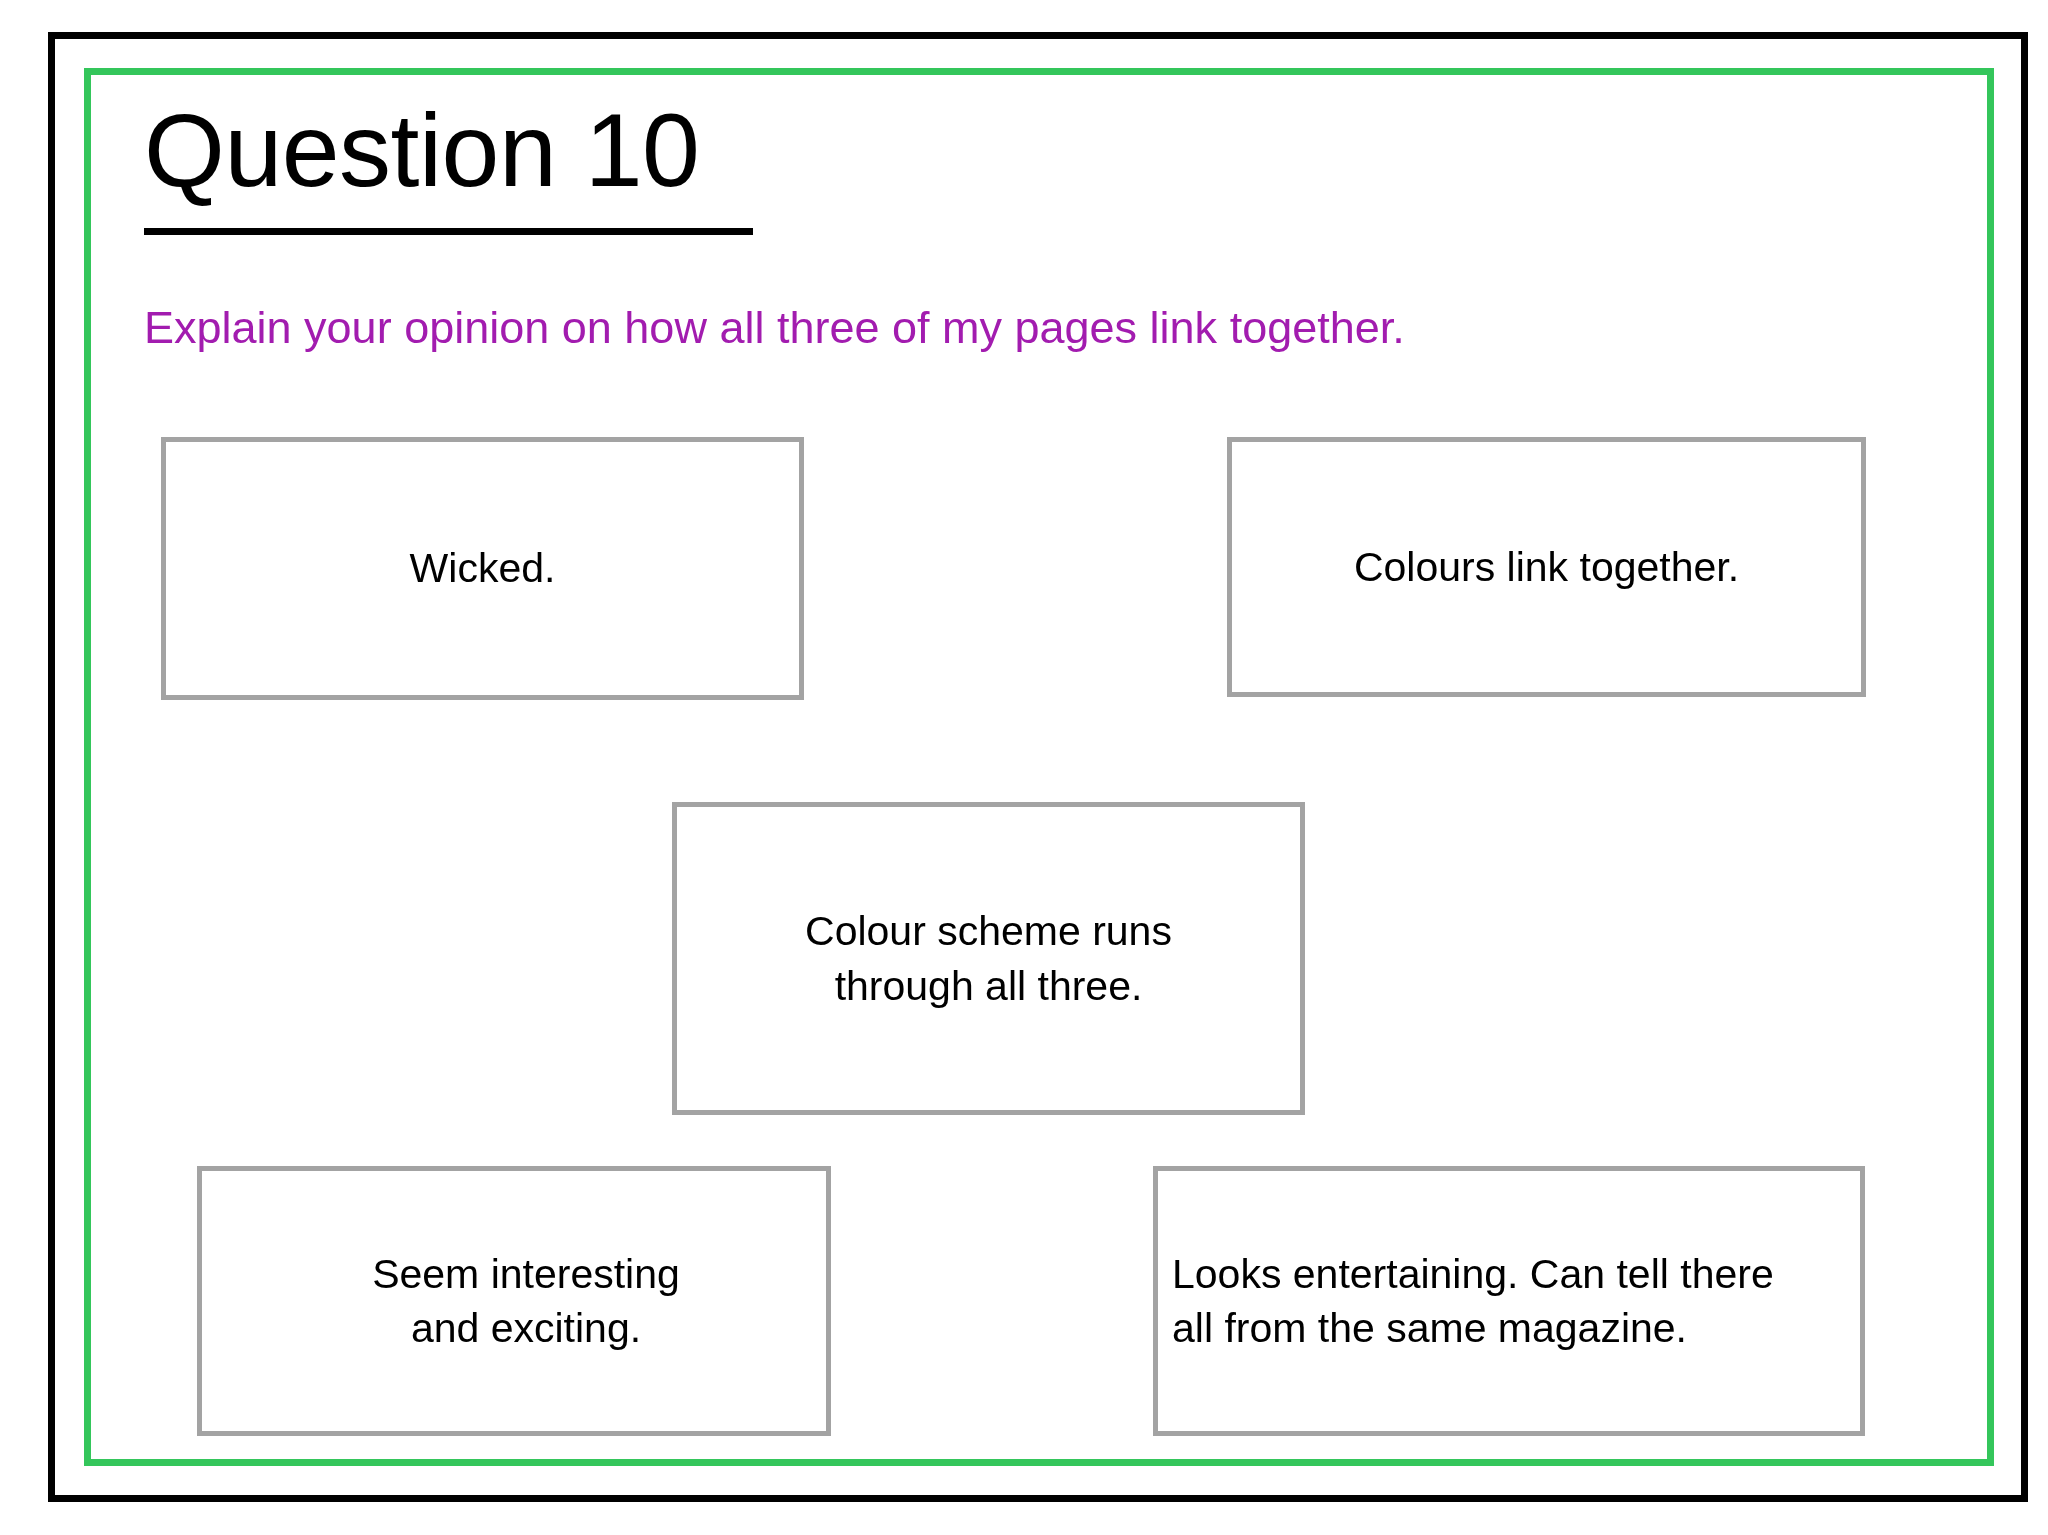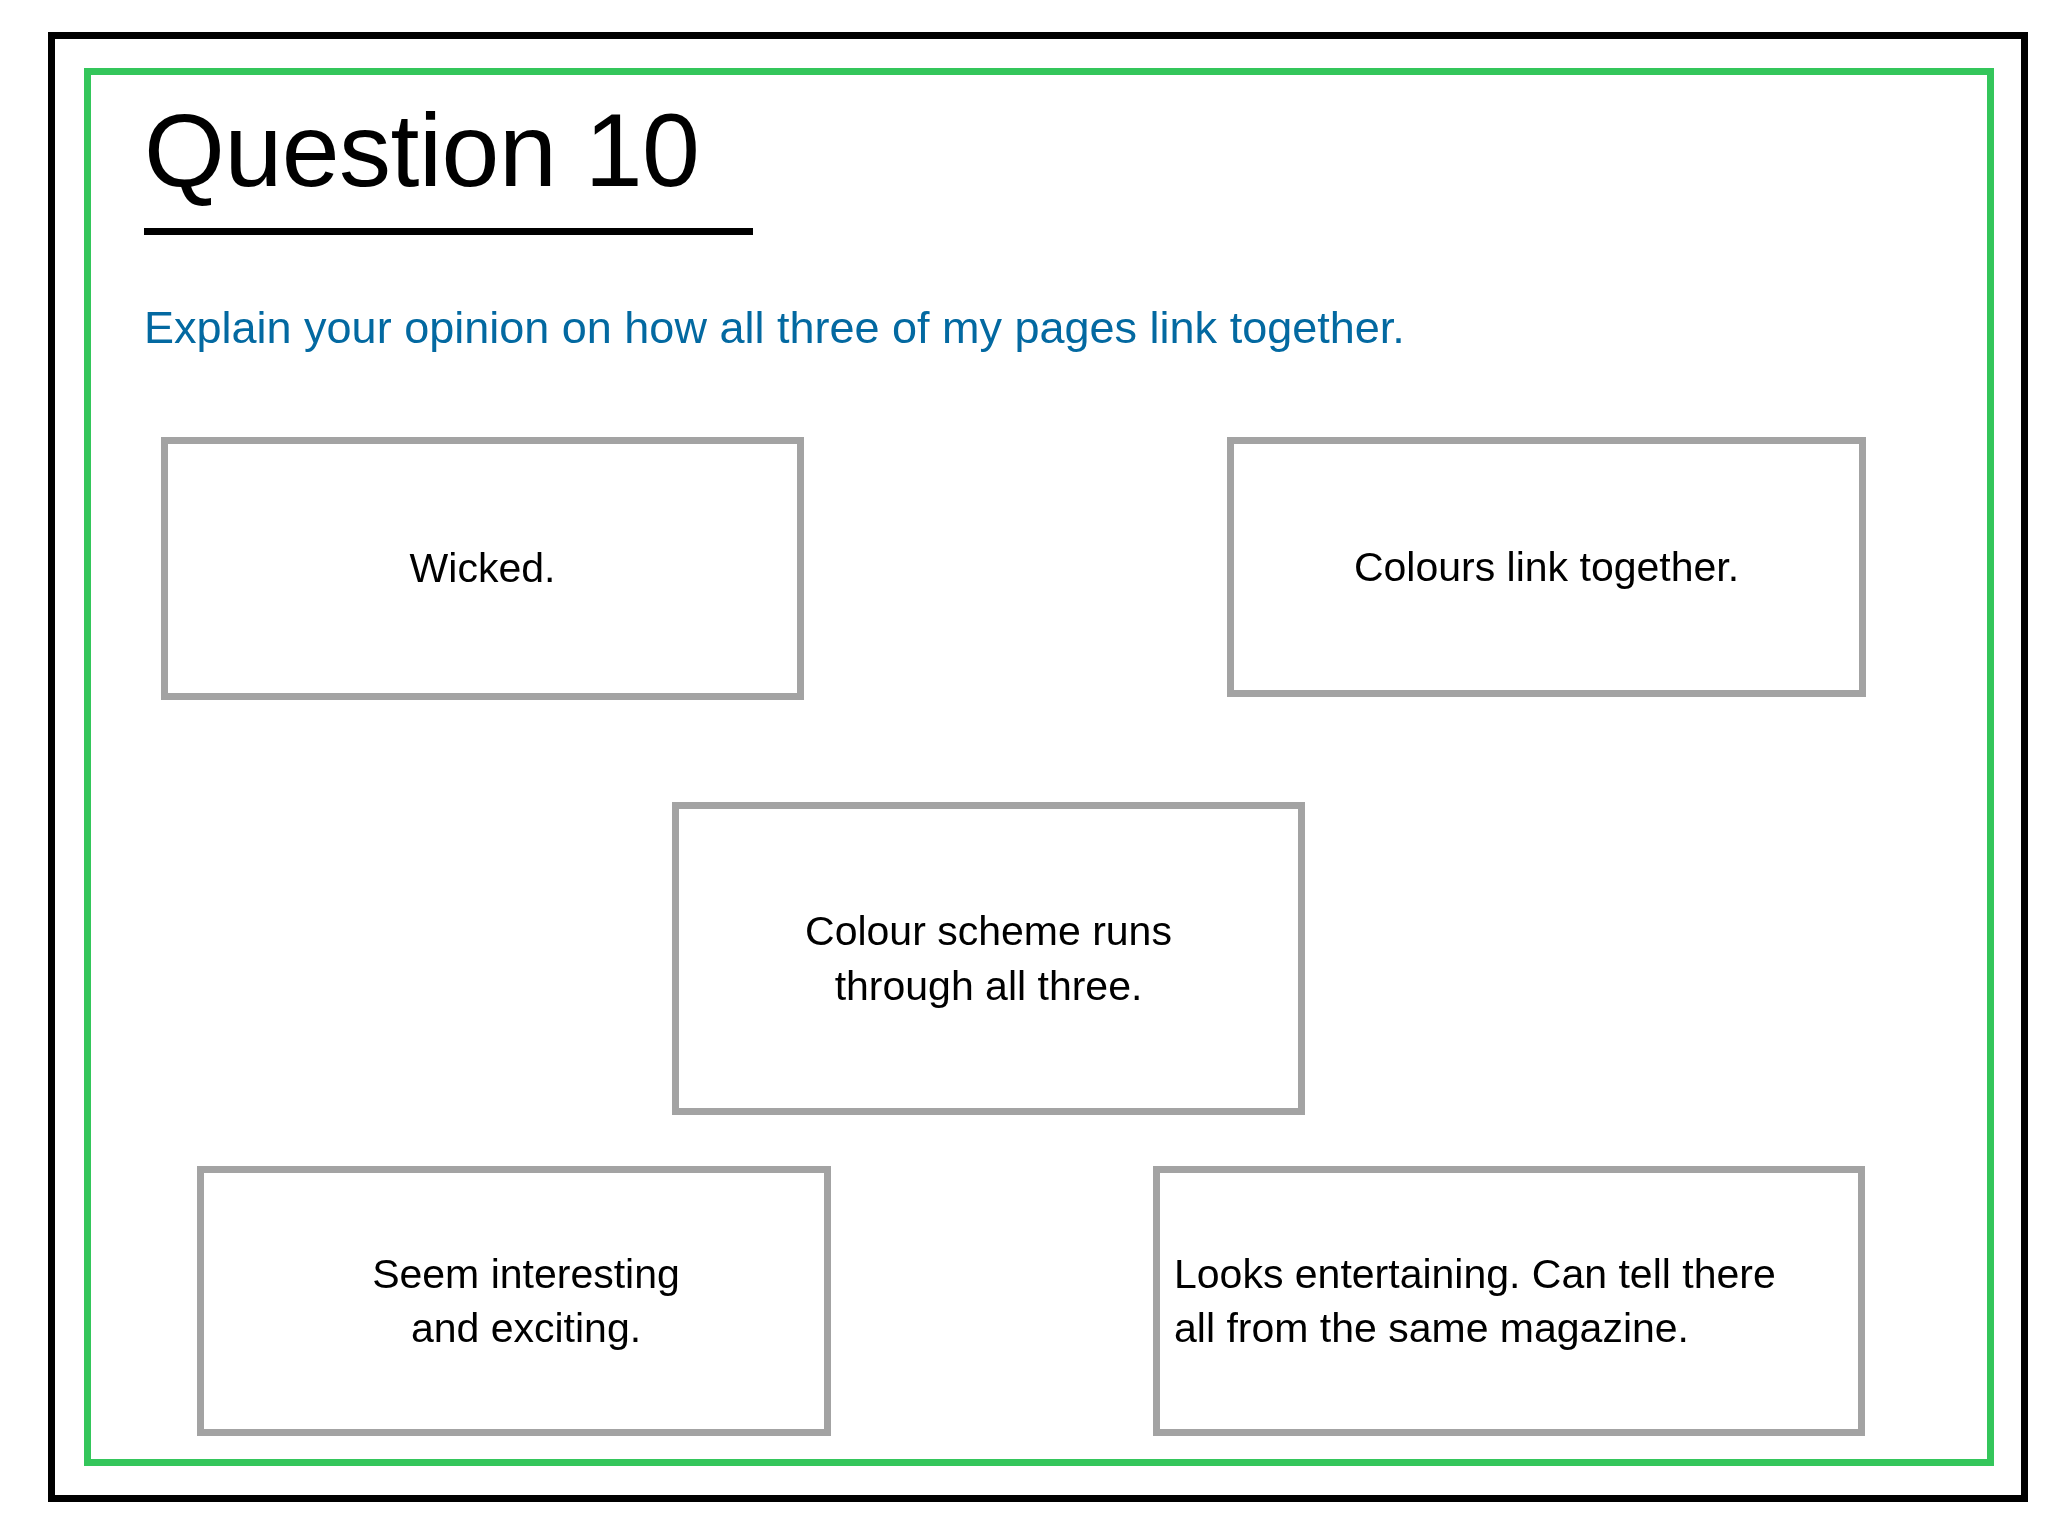--- a/index.html
+++ b/index.html
@@ -69,7 +69,7 @@
     top: 300px;
     font-size: 45px;
     line-height: 1.25;
-    color: #0369a1;
+    color: #a21caf;
     white-space: nowrap;
   }
 

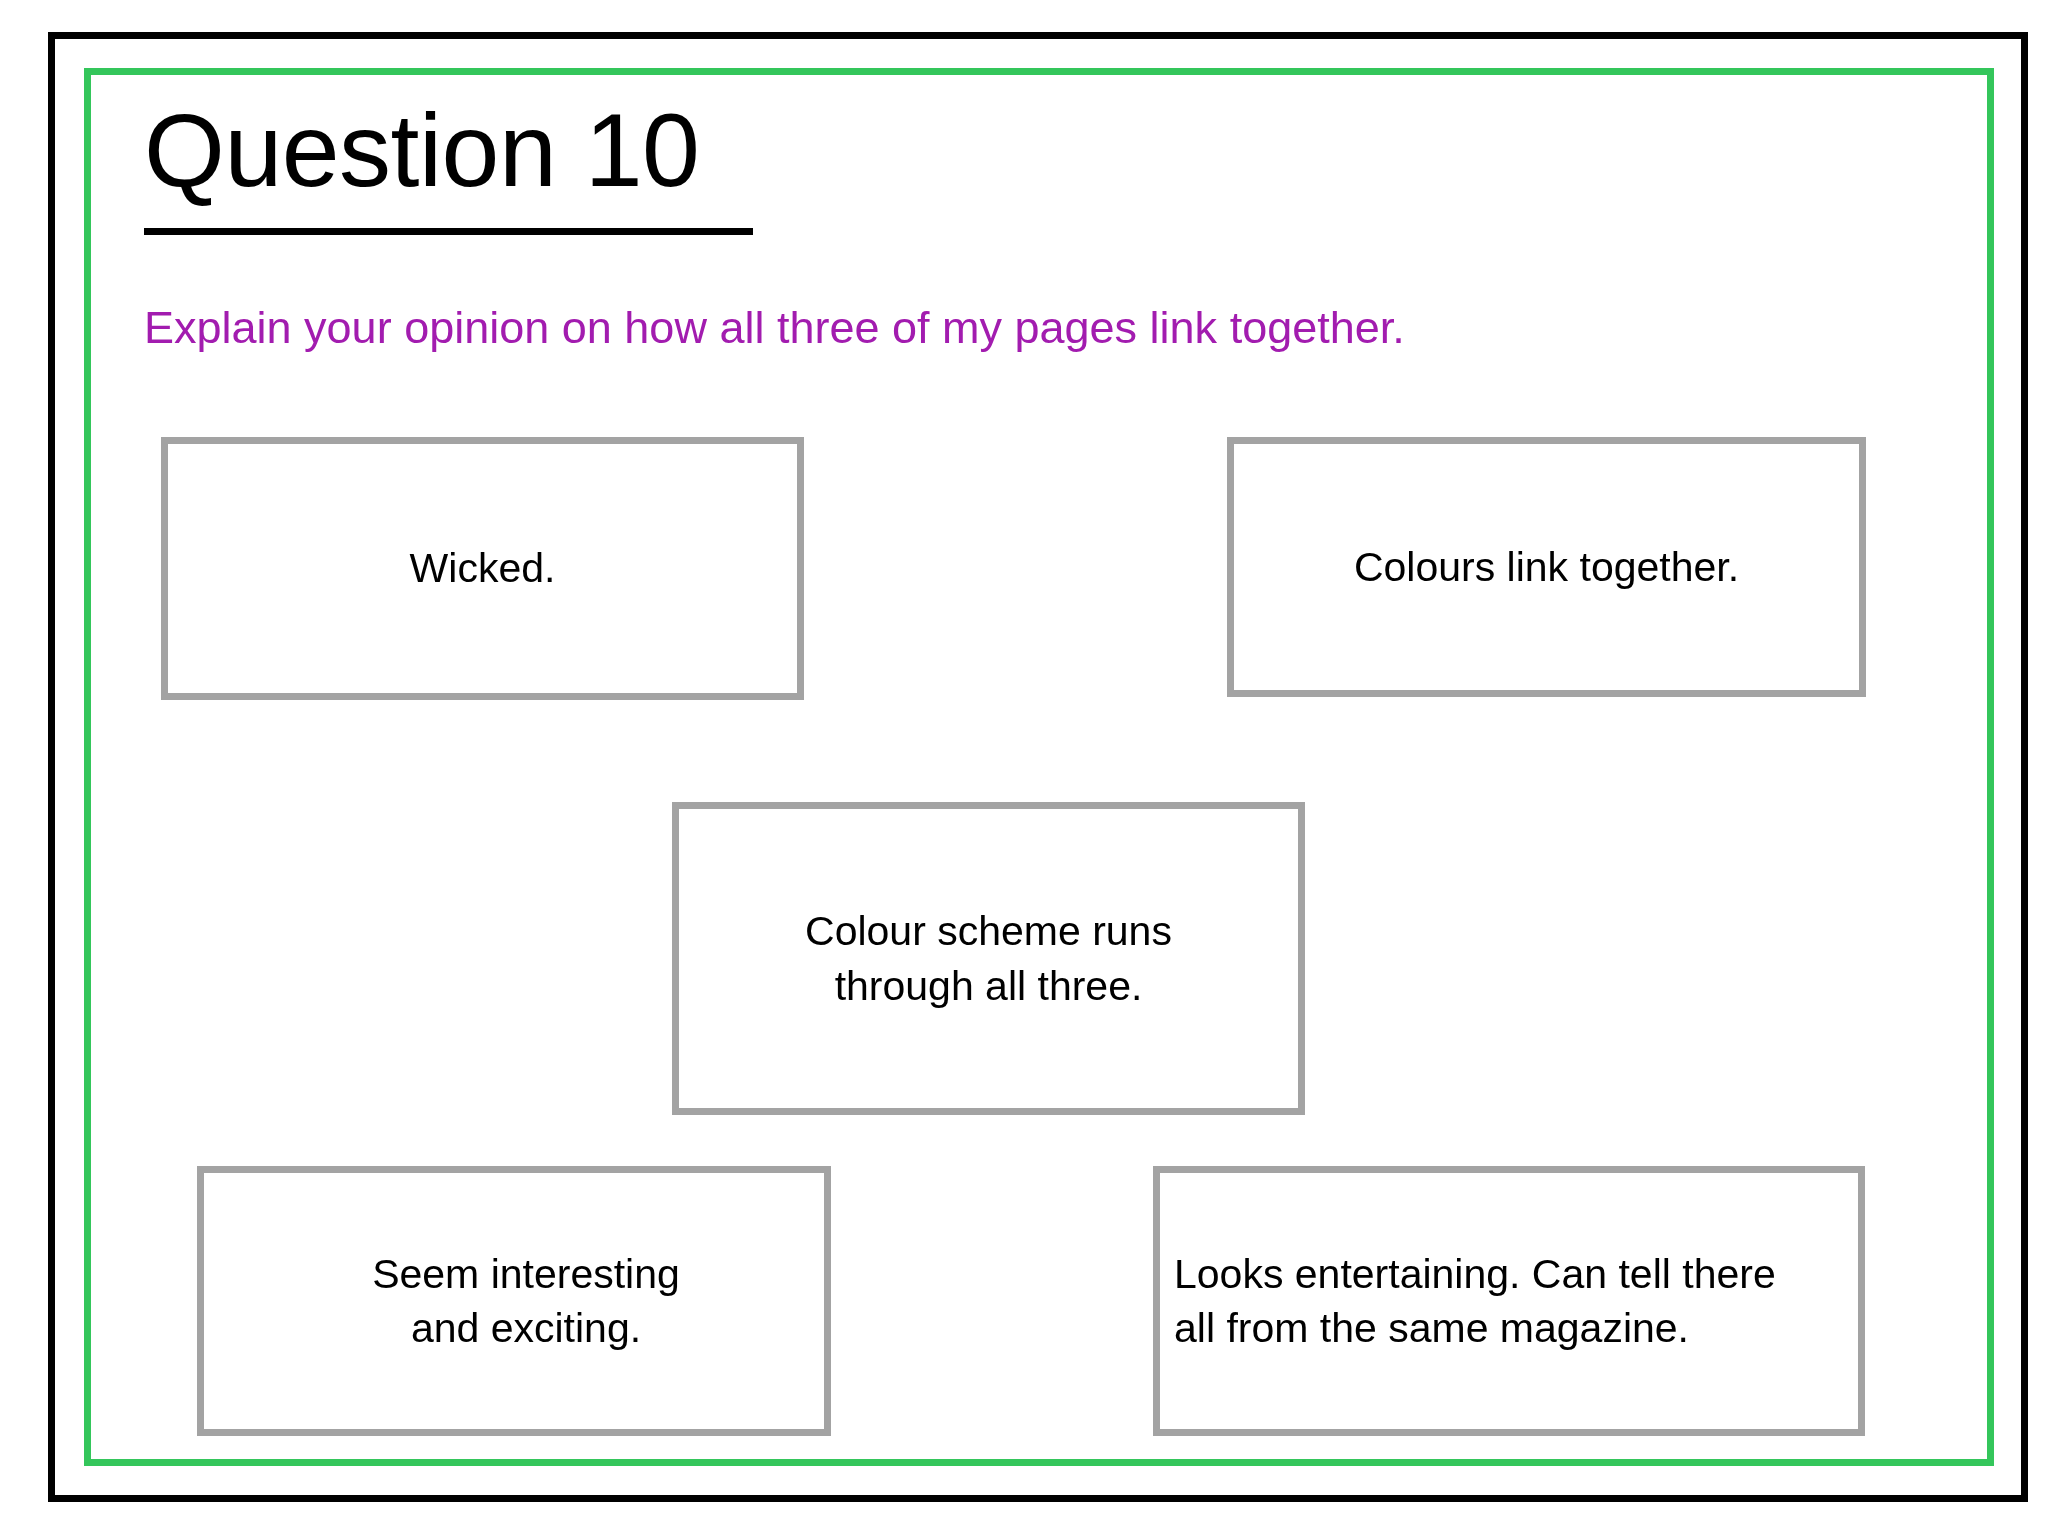--- a/index.html
+++ b/index.html
@@ -77,7 +77,7 @@
   .resp-box {
     position: absolute;
     box-sizing: border-box;
-    border: 7px solid #a3a3a3;
+    border: 5px solid #a3a3a3;
     background: #ffffff;
     display: flex;
     align-items: center;

